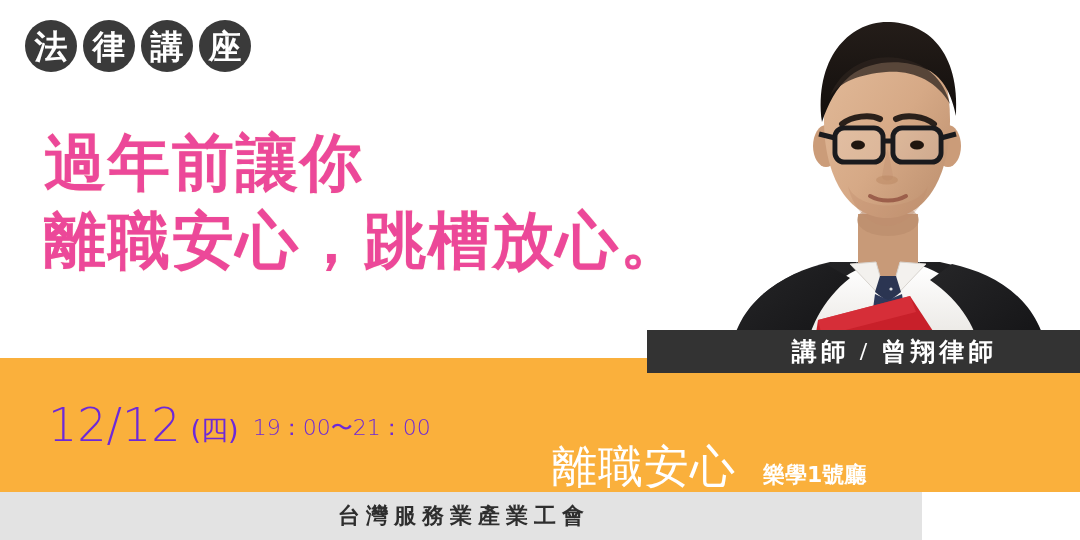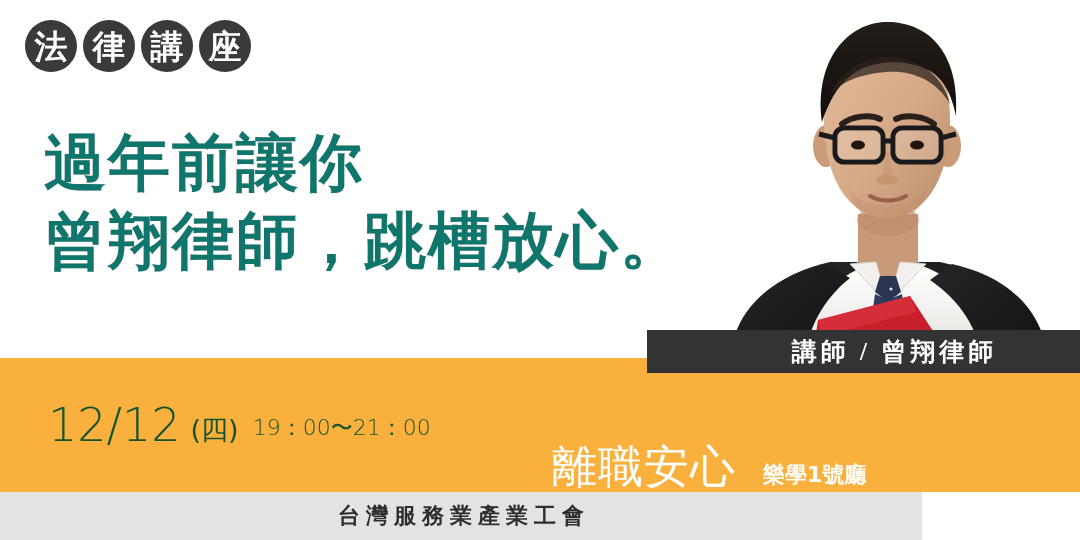--- a/index.html
+++ b/index.html
@@ -54,7 +54,7 @@
     position: absolute;
     left: 44px; top: 124px;
     z-index: 11;
-    color: #0f766e;
+    color: #ec4899;
     font-family: "DejaVu Serif", "Liberation Serif", serif;
     font-weight: 700;
     font-size: 62px;

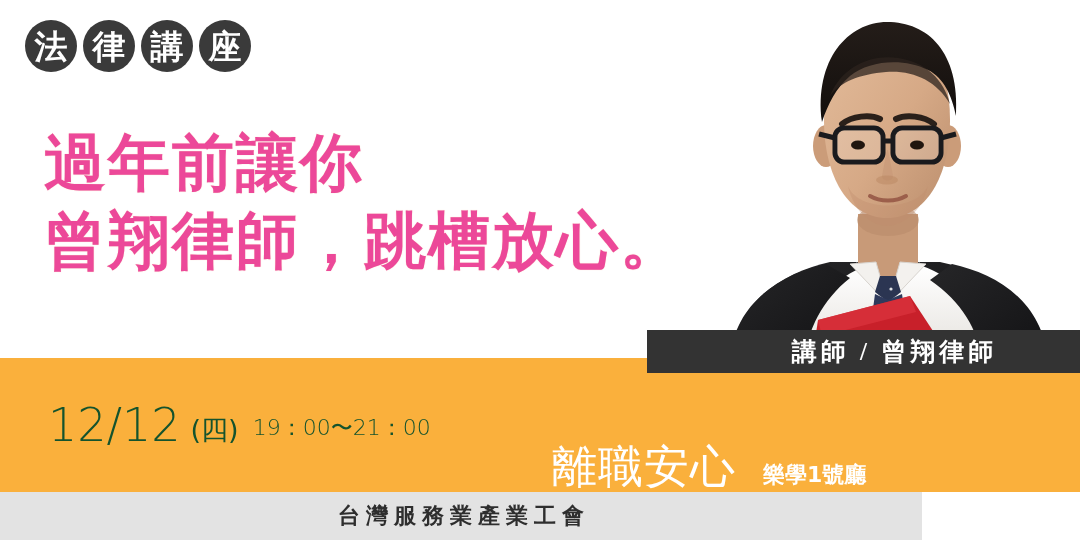--- a/index.html
+++ b/index.html
@@ -213,7 +213,7 @@
 
   <div class="headline">
     <span class="hl-line l1">過年前讓你</span>
-    <span class="hl-line l2">曾翔律師，跳槽放心。</span>
+    <span class="hl-line l2">離職安心，跳槽放心。</span>
   </div>
 
   <div class="photo">

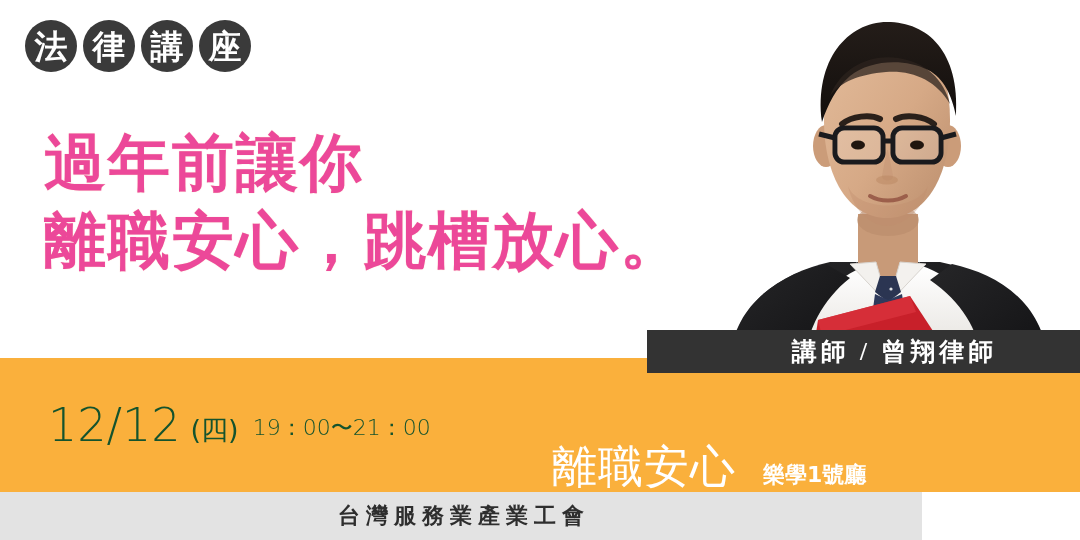--- a/index.html
+++ b/index.html
@@ -116,7 +116,7 @@
     height: 134px;
     display: flex;
     align-items: center;
-    color: #14532d;
+    color: #6d28d9;
     white-space: nowrap;
   }
   .date-main {

